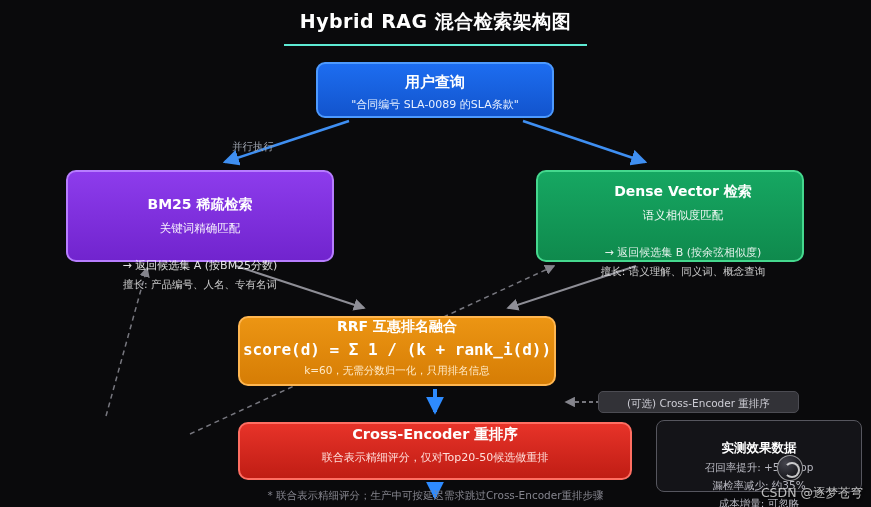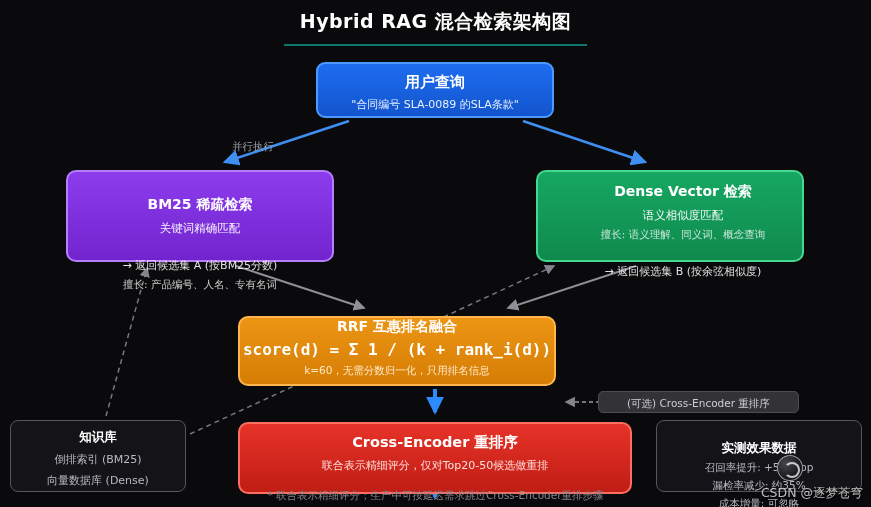--- a/index.html
+++ b/index.html
@@ -13,7 +13,7 @@
   .page-title { position:absolute; top:9px; left:0; right:0; text-align:center; }
   .page-title span {
     display:inline-block; color:#ffffff; font-size:19px; font-weight:bold;
-    letter-spacing:.5px; padding:0 16px 9px; border-bottom:2px solid #0f766e;
+    letter-spacing:.5px; padding:0 16px 9px; border-bottom:2px solid #5eead4;
   }
   
   #arrows { position:absolute; left:0; top:0; pointer-events:none; }

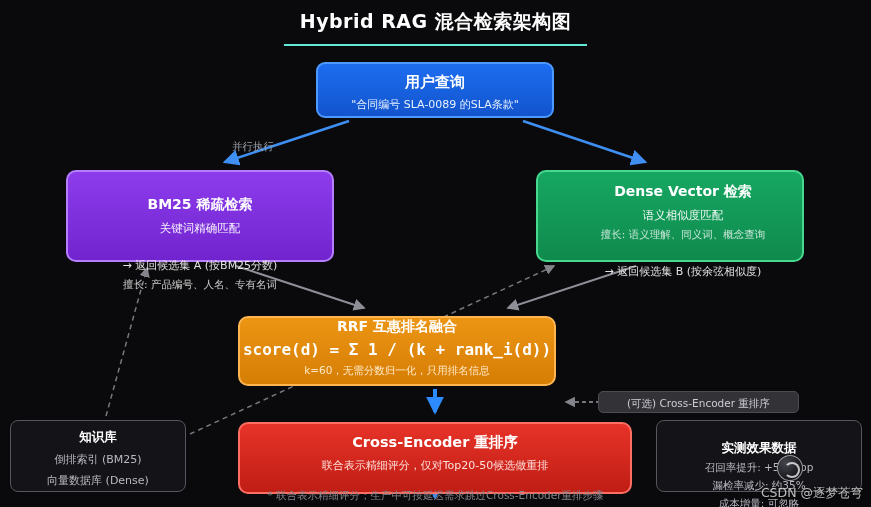--- a/index.html
+++ b/index.html
@@ -154,8 +154,8 @@
   <div class="node node-green">
     <div class="t1">Dense Vector 检索</div>
     <div class="ln l1">语义相似度匹配</div>
+    <div class="ln l2">→ 返回候选集 B (按余弦相似度)</div>
     <div class="ln l3">擅长: 语义理解、同义词、概念查询</div>
-    <div class="ln l2">→ 返回候选集 B (按余弦相似度)</div>
   </div>
 
   <div class="node node-orange">

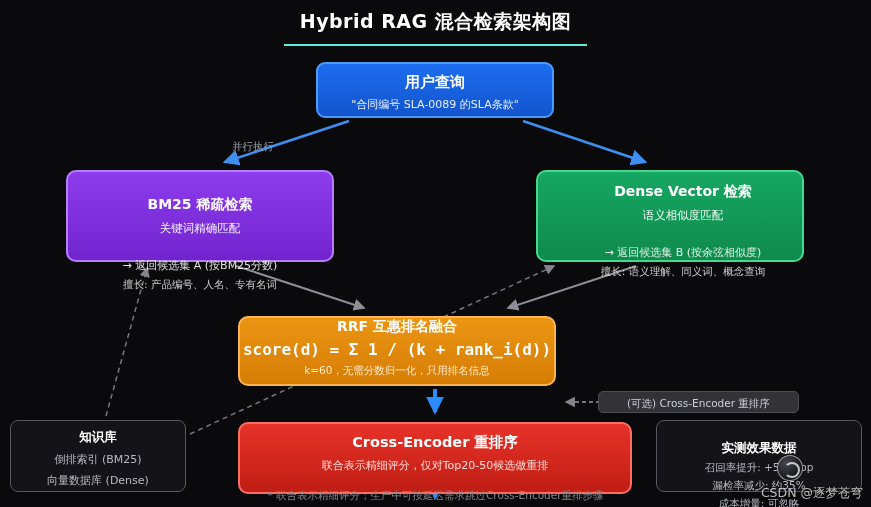--- a/index.html
+++ b/index.html
@@ -171,11 +171,6 @@
     <div class="ln">联合表示精细评分，仅对Top20-50候选做重排</div>
   </div>
 
-  <div class="info-box kb-box">
-    <div class="t1">知识库</div>
-    <div class="ln">倒排索引 (BM25)</div>
-    <div class="ln">向量数据库 (Dense)</div>
-  </div>
 
   <div class="info-box metrics-box">
     <div class="t1">实测效果数据</div>

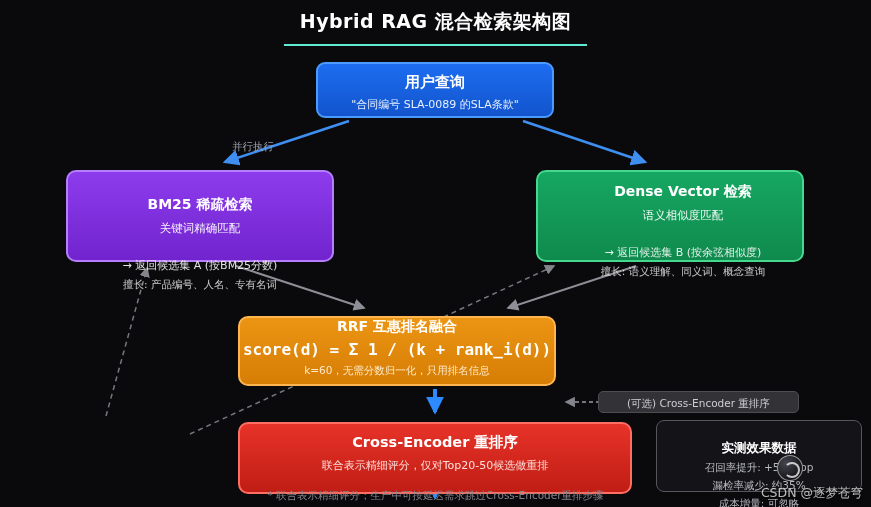--- a/index.html
+++ b/index.html
@@ -56,7 +56,7 @@
   }
   .node-orange .l2 { margin-top:5px; font-size:10.5px; color:#ffe9c6; }
   .node-red {
-    left:238px; top:422px; width:394px; height:72px; padding-top:9px;
+    left:238px; top:422px; width:394px; height:58px; padding-top:1px;
     background:linear-gradient(180deg,#e73329,#c01d14);
     border:2px solid #ff6e62;
   }

